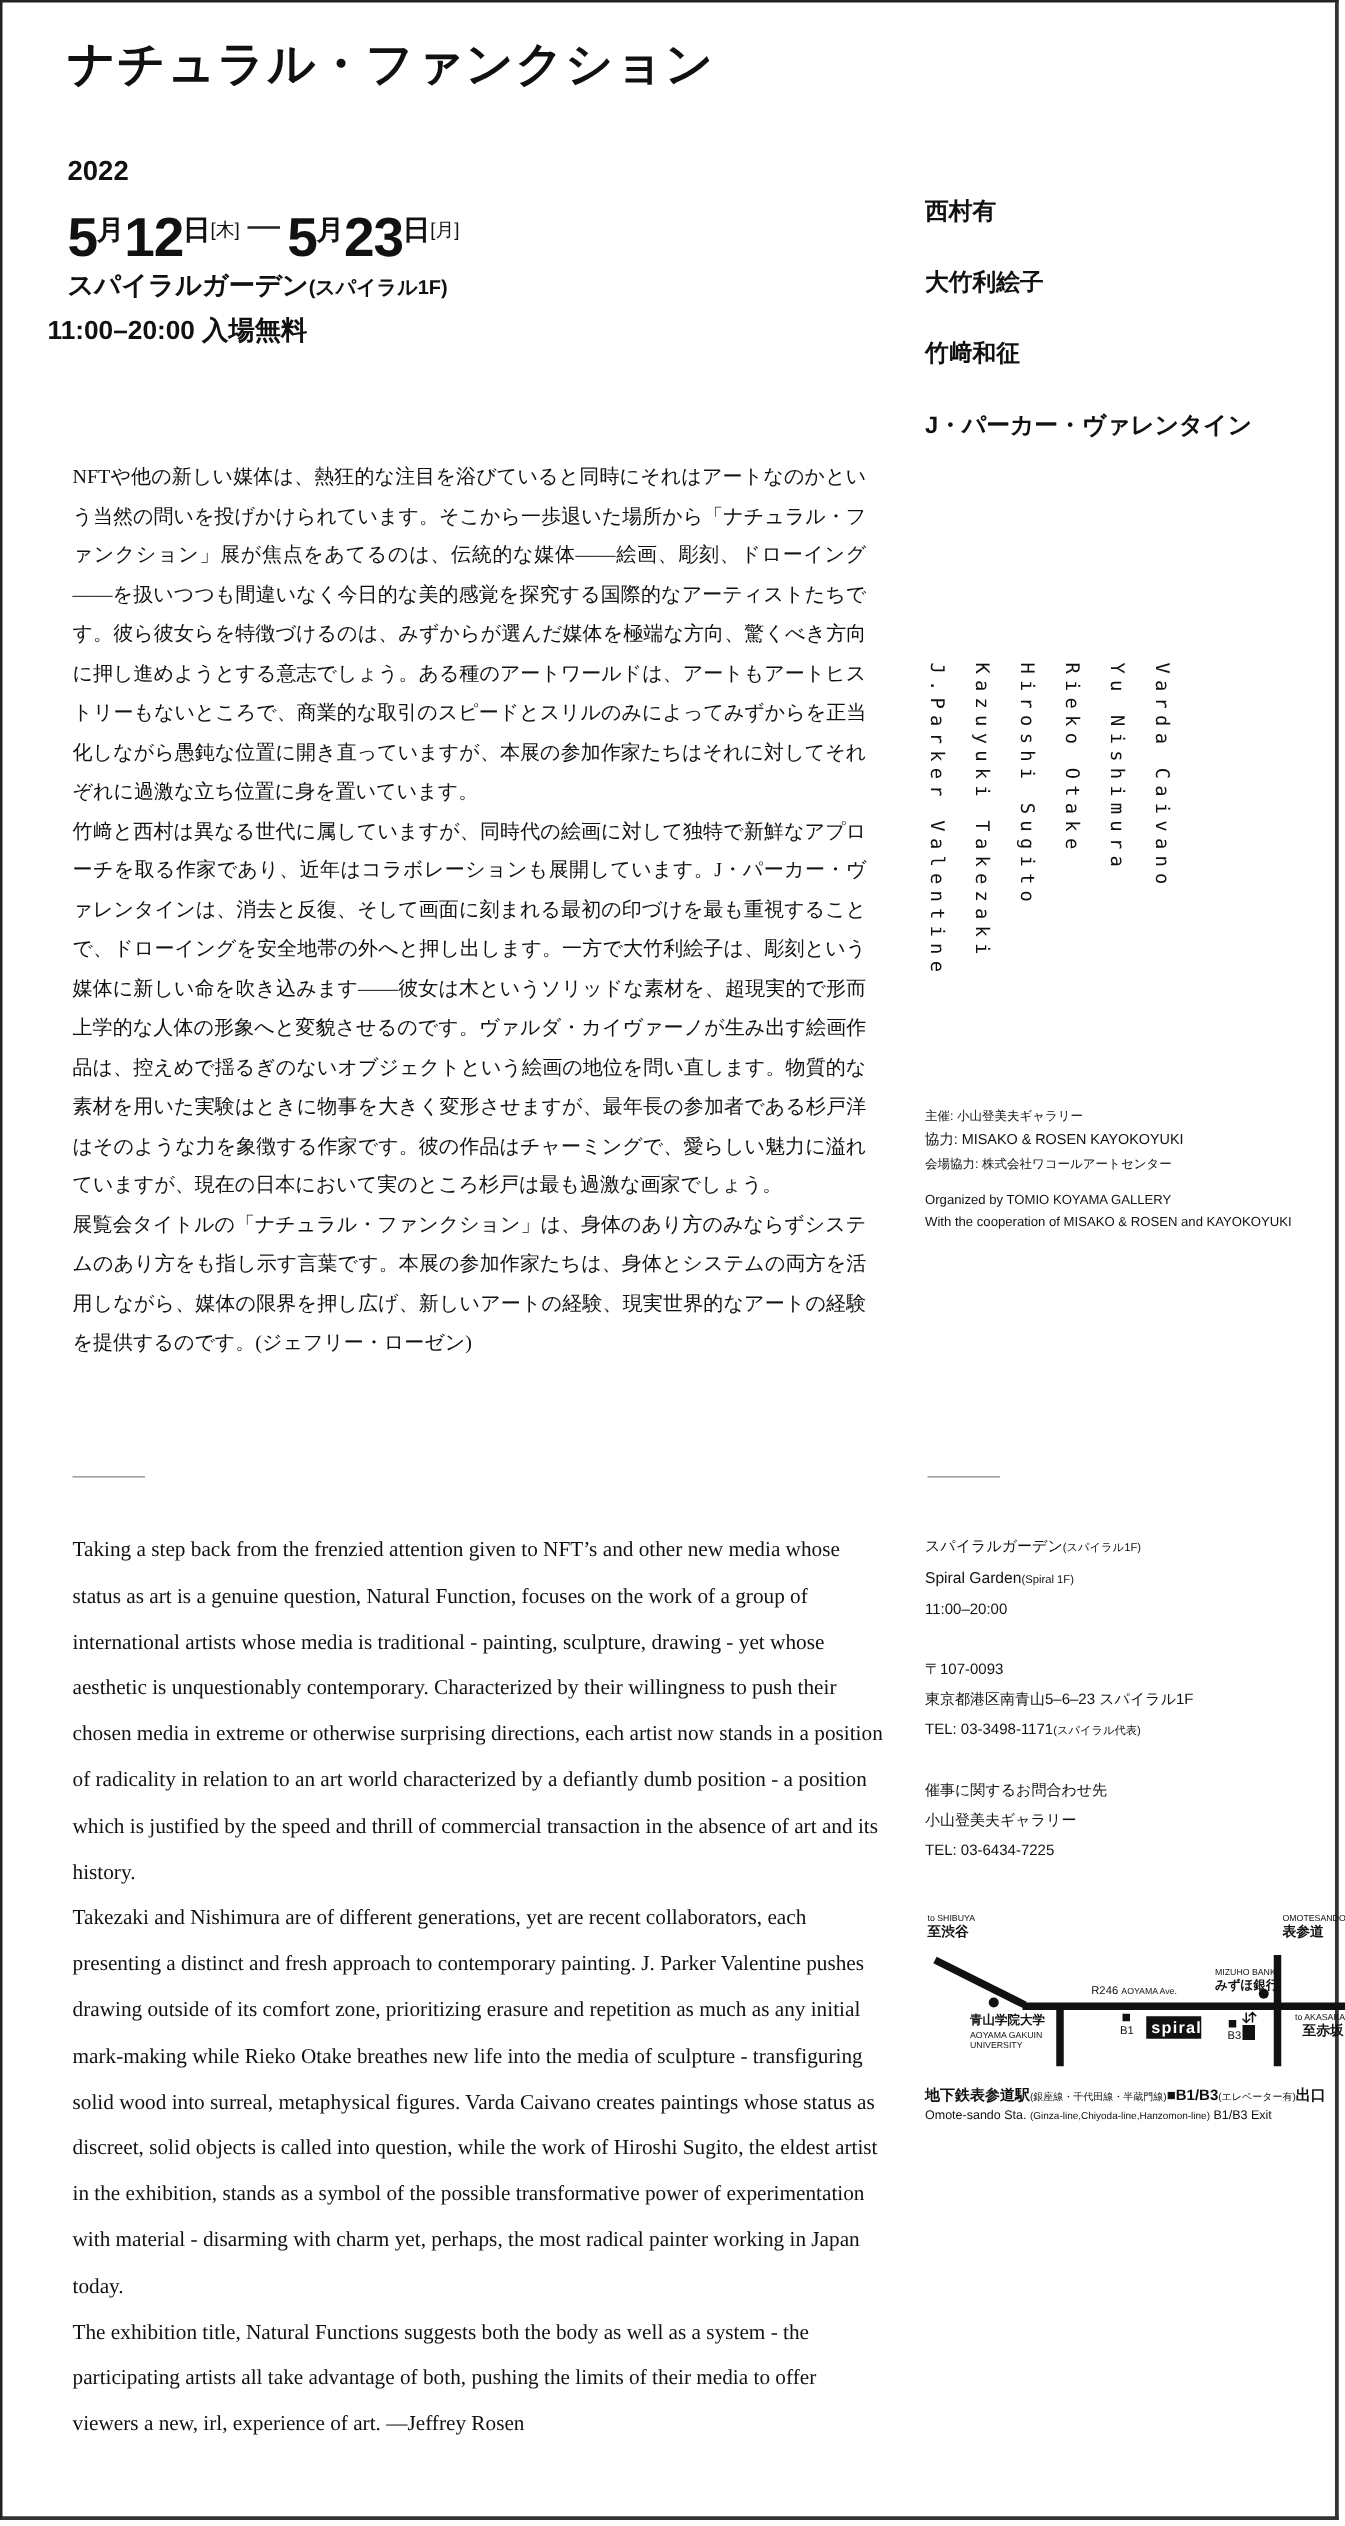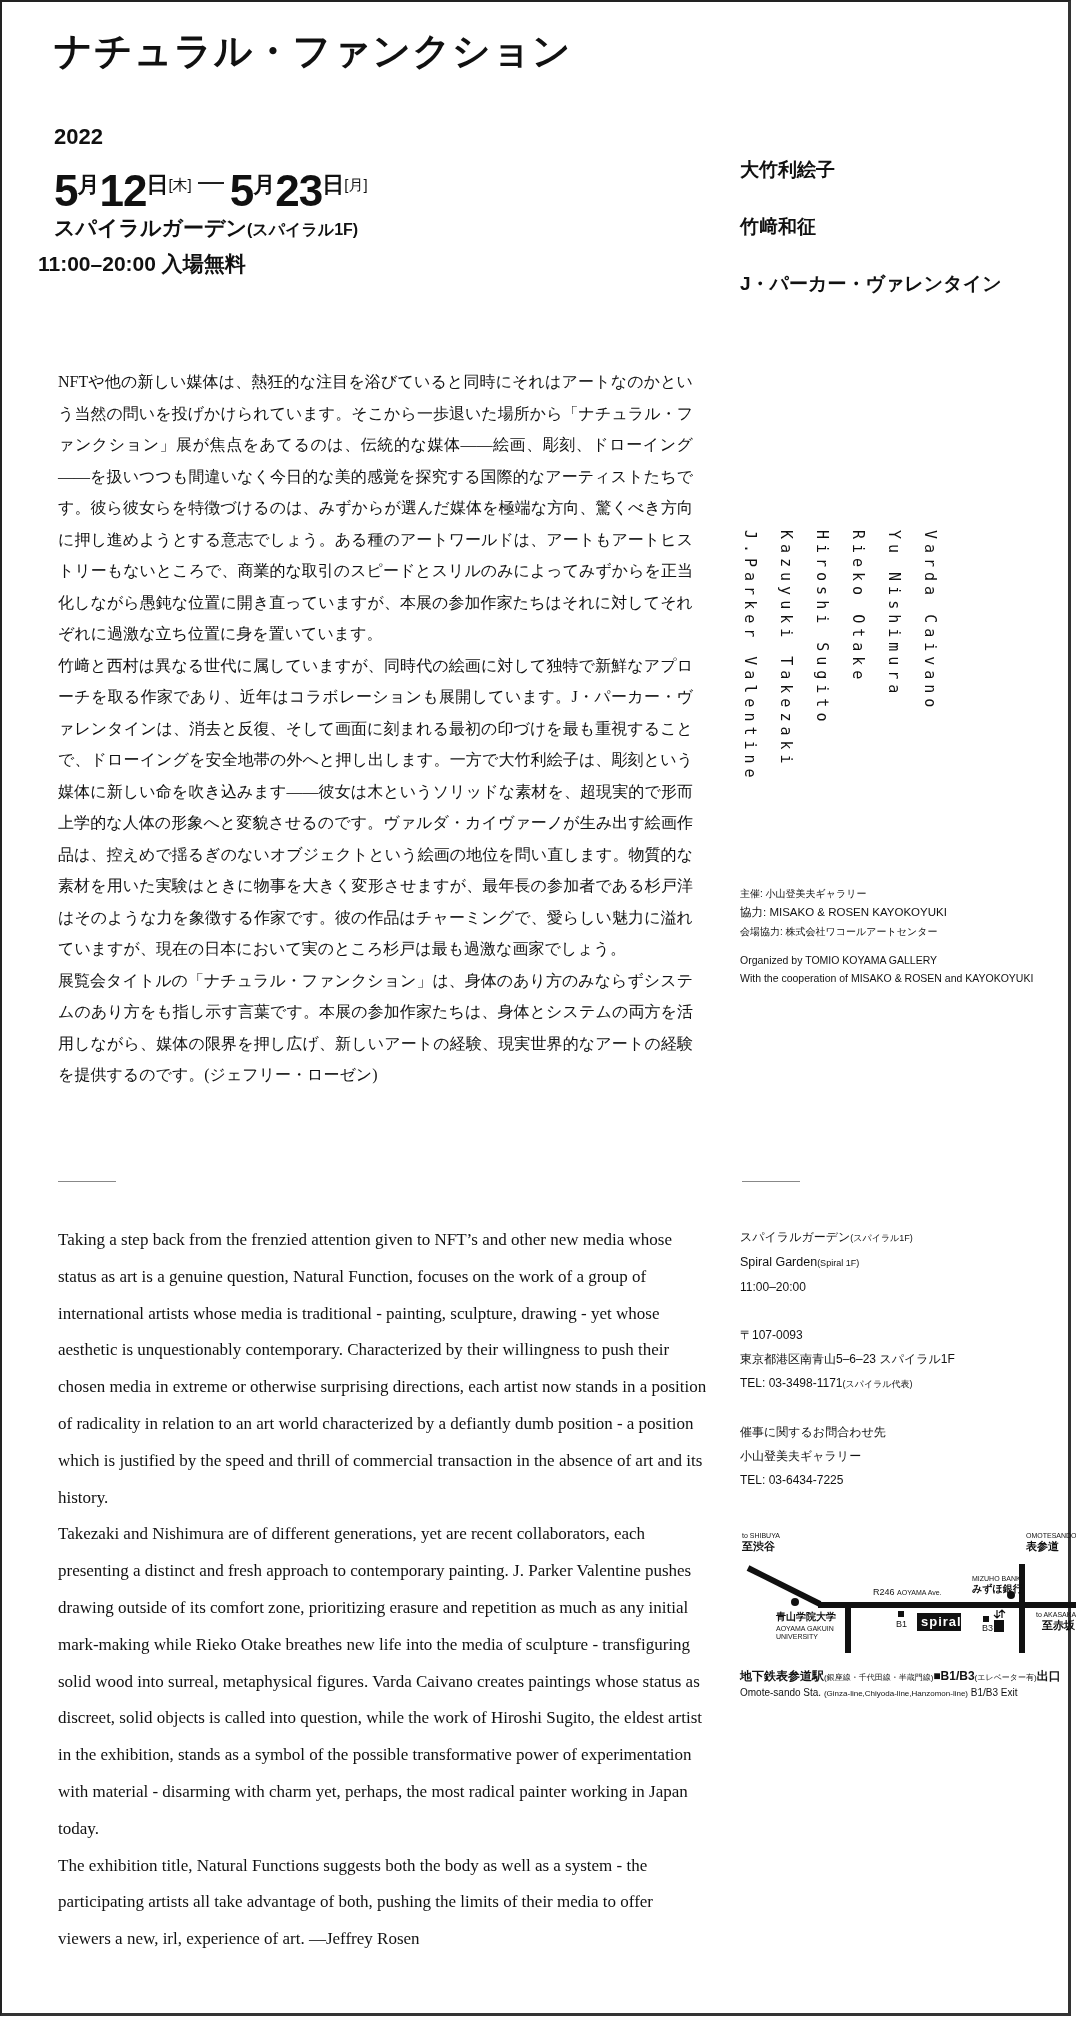--- a/index.html
+++ b/index.html
@@ -71,6 +71,7 @@
 <div class="hours sans">11:00–20:00 入場無料</div>
 
 <ul class="artists-ja sans">
+  <li>西村有</li>
   <li>大竹利絵子</li>
   <li>竹﨑和征</li>
   <li>J・パーカー・ヴァレンタイン</li>

